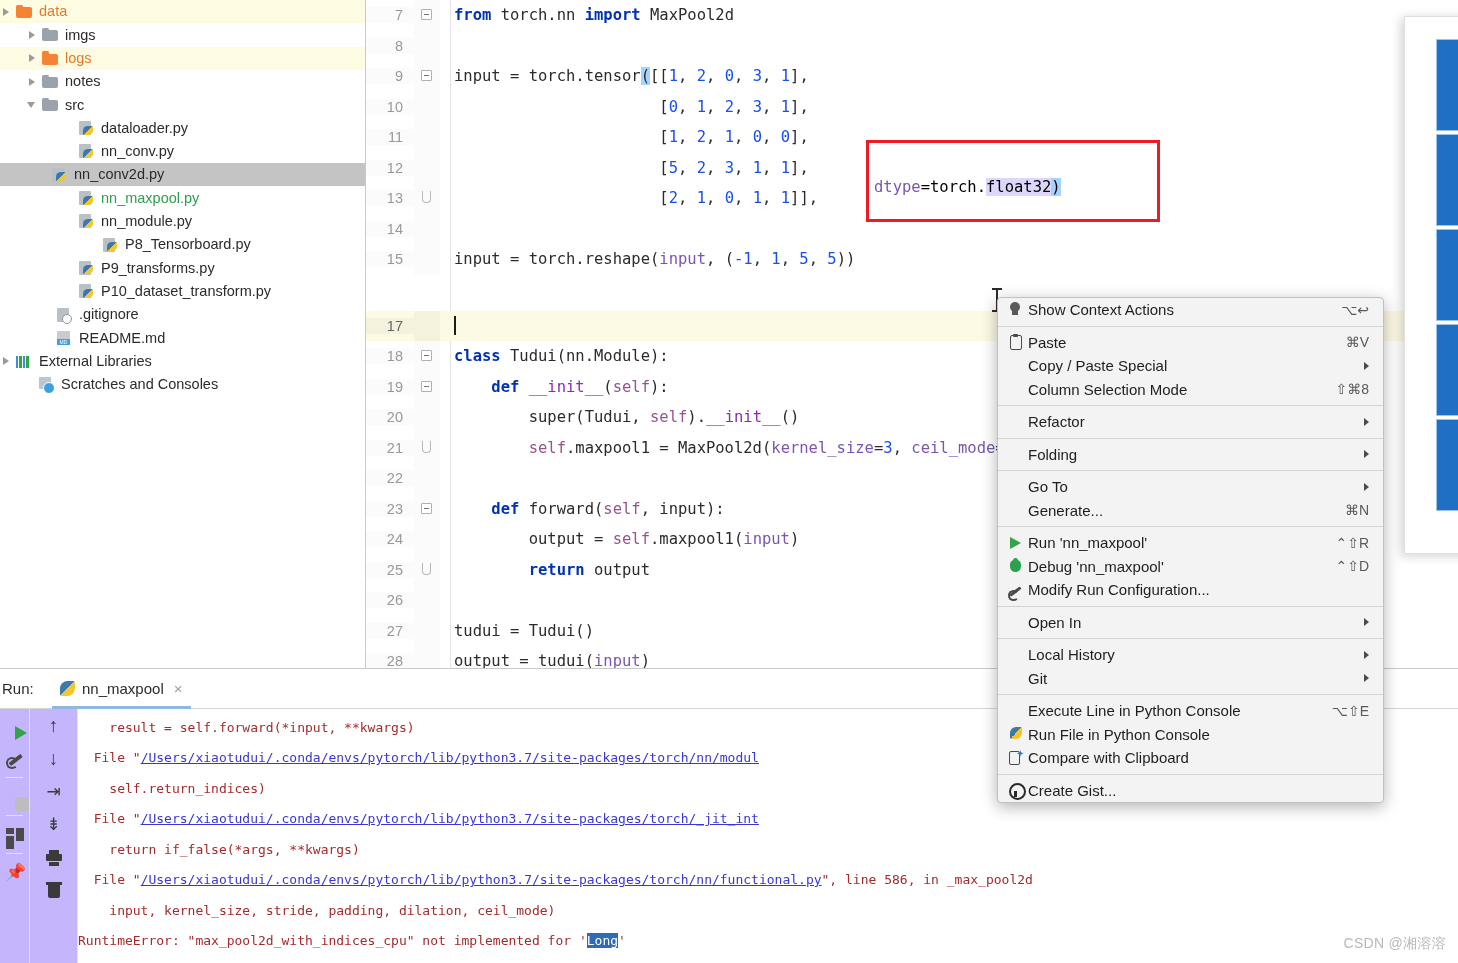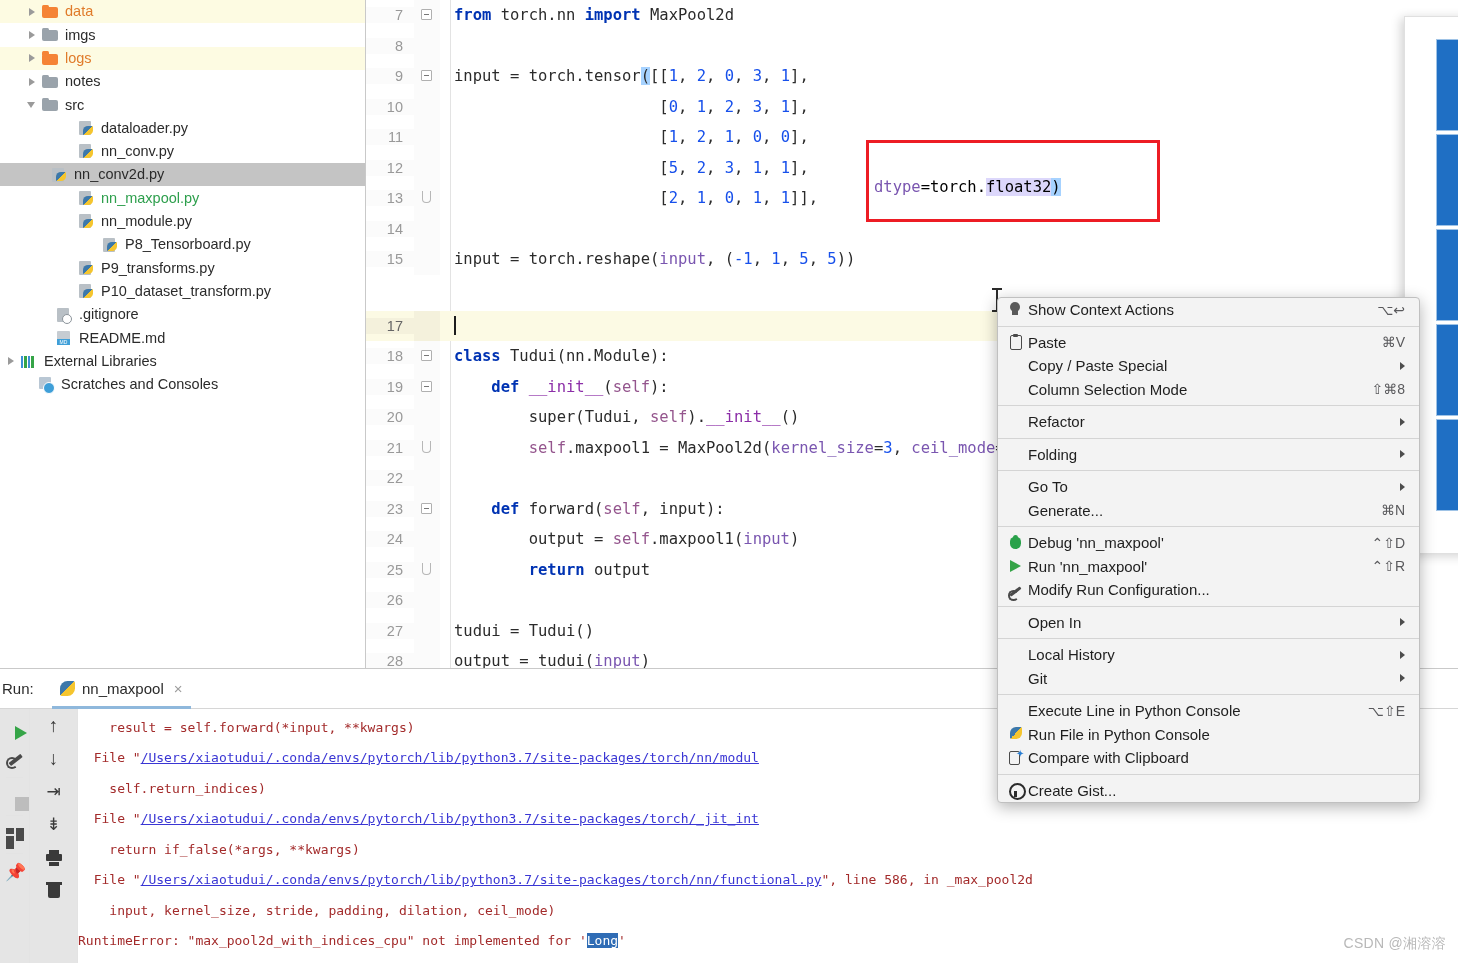--- a/index.html
+++ b/index.html
@@ -393,7 +393,7 @@
 <div id="root">
 
   <div id="project-tree">
-      <div class="tree-row hl" style="padding-left: 26px;">
+      <div class="tree-row hl" style="">
         <span class="arrow right"></span>
         <span class="ico folder orange"></span>
         <span class="tname orange">data</span>

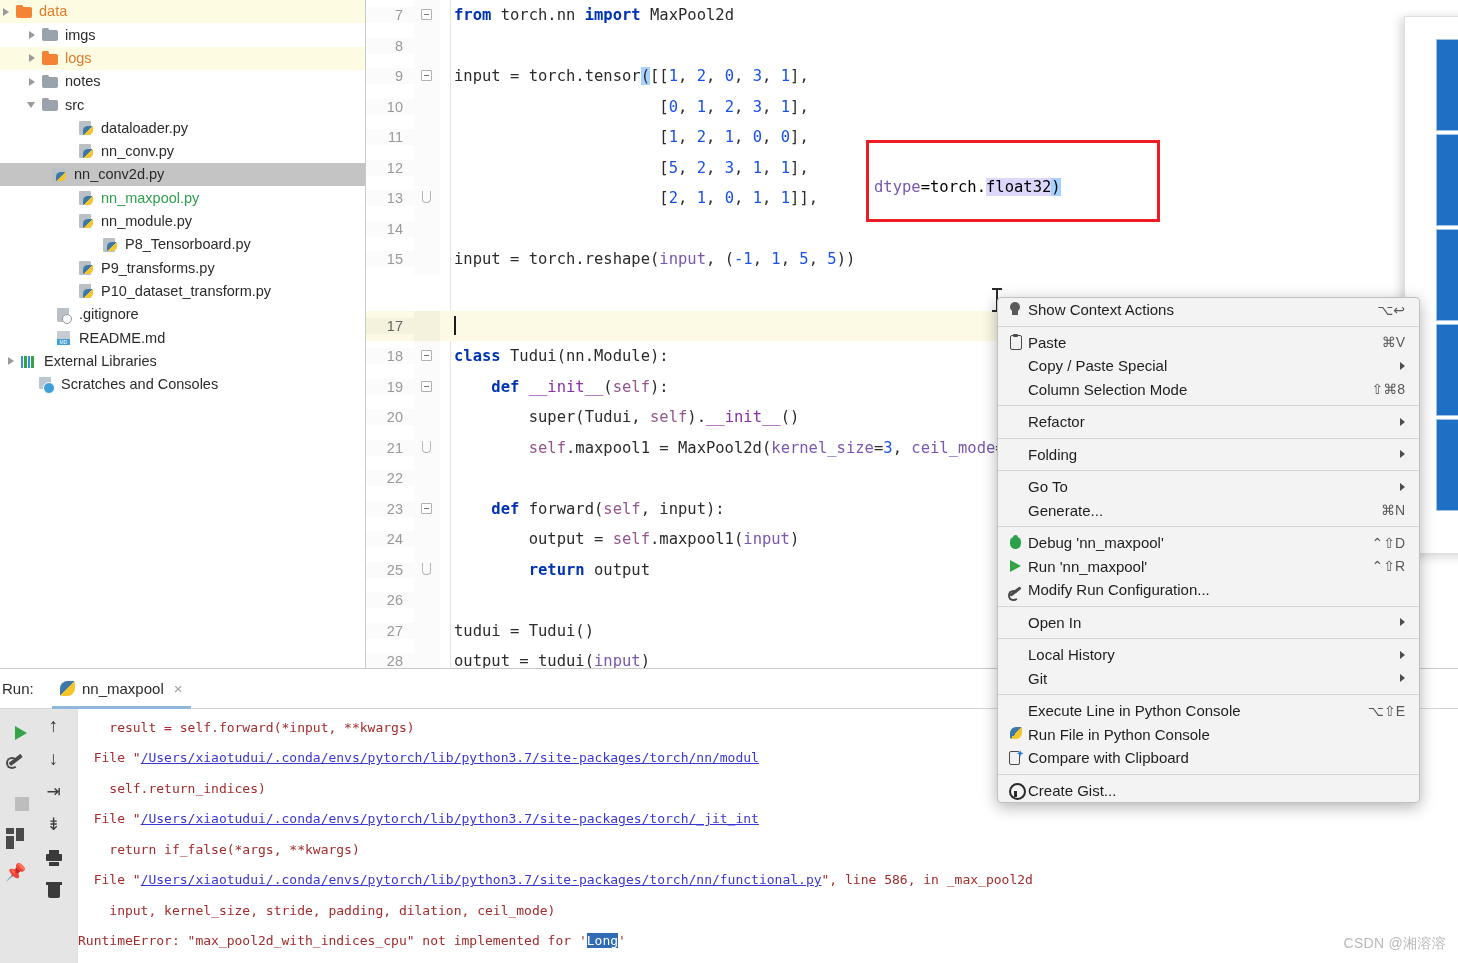--- a/index.html
+++ b/index.html
@@ -181,7 +181,7 @@
 
   
   #context-menu {
-    position: absolute; left: 997px; top: 297px; width: 423px;
+    position: absolute; left: 997px; top: 297px; width: 387px;
     background: #f3f3f3; border: 1px solid #c0c0c0; border-radius: 4px;
     box-shadow: 0 4px 16px rgba(0,0,0,0.30); z-index: 20;
     font-size: 15px; color: #1e1e1e; overflow: hidden;

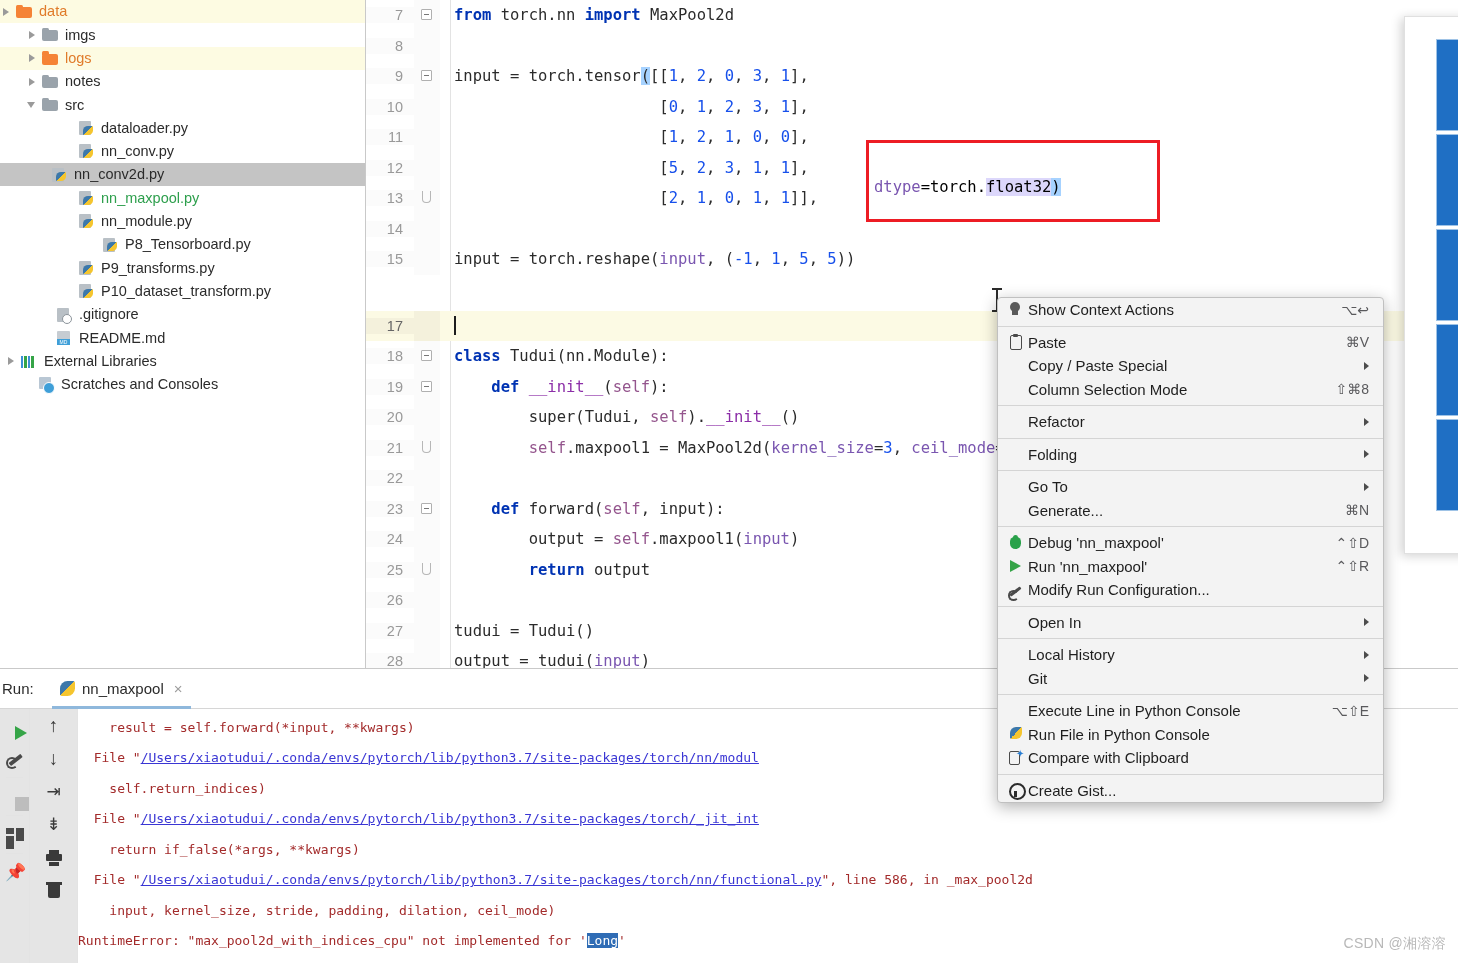--- a/index.html
+++ b/index.html
@@ -468,7 +468,7 @@
         <span class="ico md"></span>
         <span class="tname">README.md</span>
       </div>
-      <div class="tree-row" style="padding-left: 5px;">
+      <div class="tree-row" style="">
         <span class="arrow right"></span>
         <span class="ico lib">
           <i style="background: rgb(59, 143, 212);"></i>

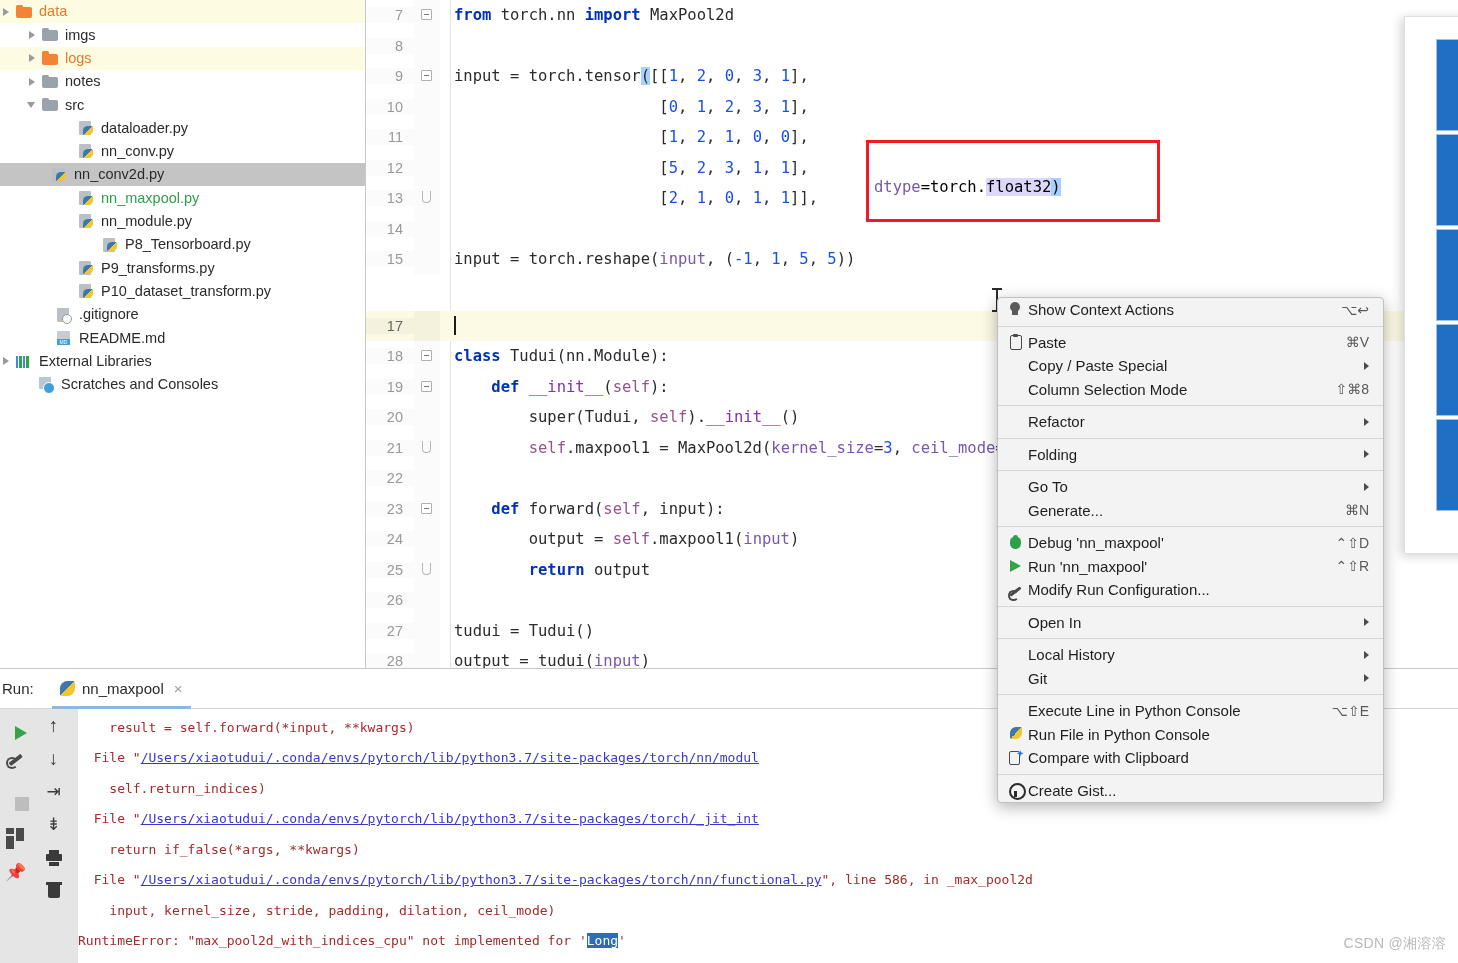--- a/index.html
+++ b/index.html
@@ -670,14 +670,14 @@
       </div>
       <div class="msep"></div>
       <div class="mi">
+        <span class="micon ic-play"></span>
+        <span class="mlabel">Run 'nn_maxpool'</span>
+        <span class="mshort">⌃⇧R</span>
+      </div>
+      <div class="mi">
         <span class="micon ic-bug"></span>
         <span class="mlabel">Debug 'nn_maxpool'</span>
         <span class="mshort">⌃⇧D</span>
-      </div>
-      <div class="mi">
-        <span class="micon ic-play"></span>
-        <span class="mlabel">Run 'nn_maxpool'</span>
-        <span class="mshort">⌃⇧R</span>
       </div>
       <div class="mi">
         <span class="micon ic-wrench"></span>

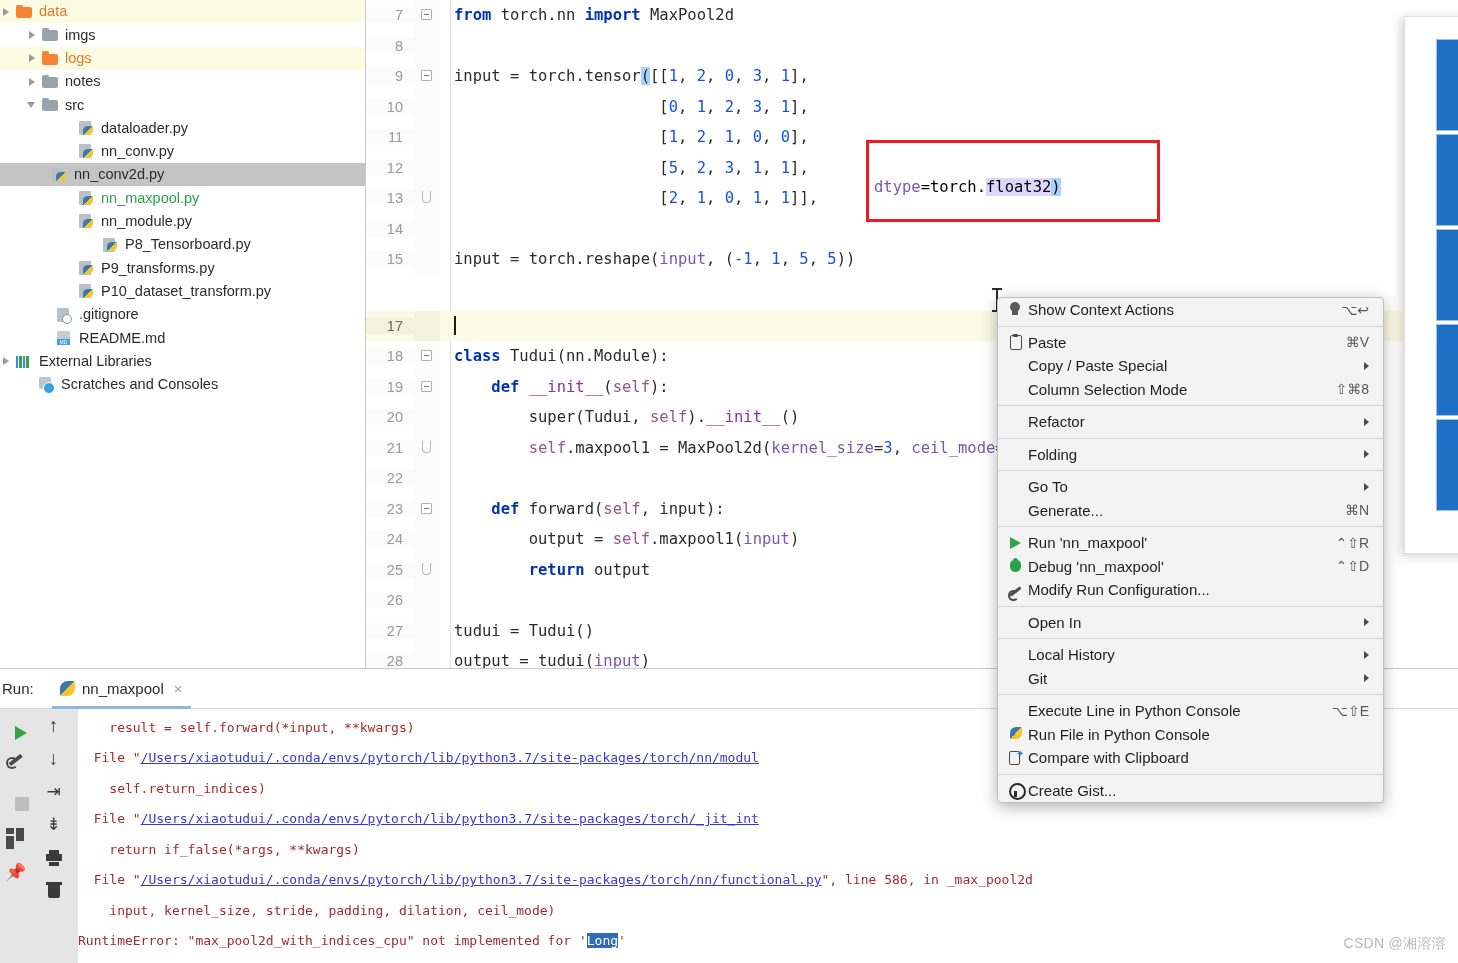--- a/index.html
+++ b/index.html
@@ -284,7 +284,7 @@
   
   #run-panel {
     position: absolute; left: 0; top: 668px; width: 1458px; height: 295px;
-    background: #e5e5e5; border-top: 1px solid #c9c9c9;
+    background: #c4b5fd; border-top: 1px solid #c9c9c9;
   }
   #run-header {
     position: relative; height: 40px; background: #ffffff;

